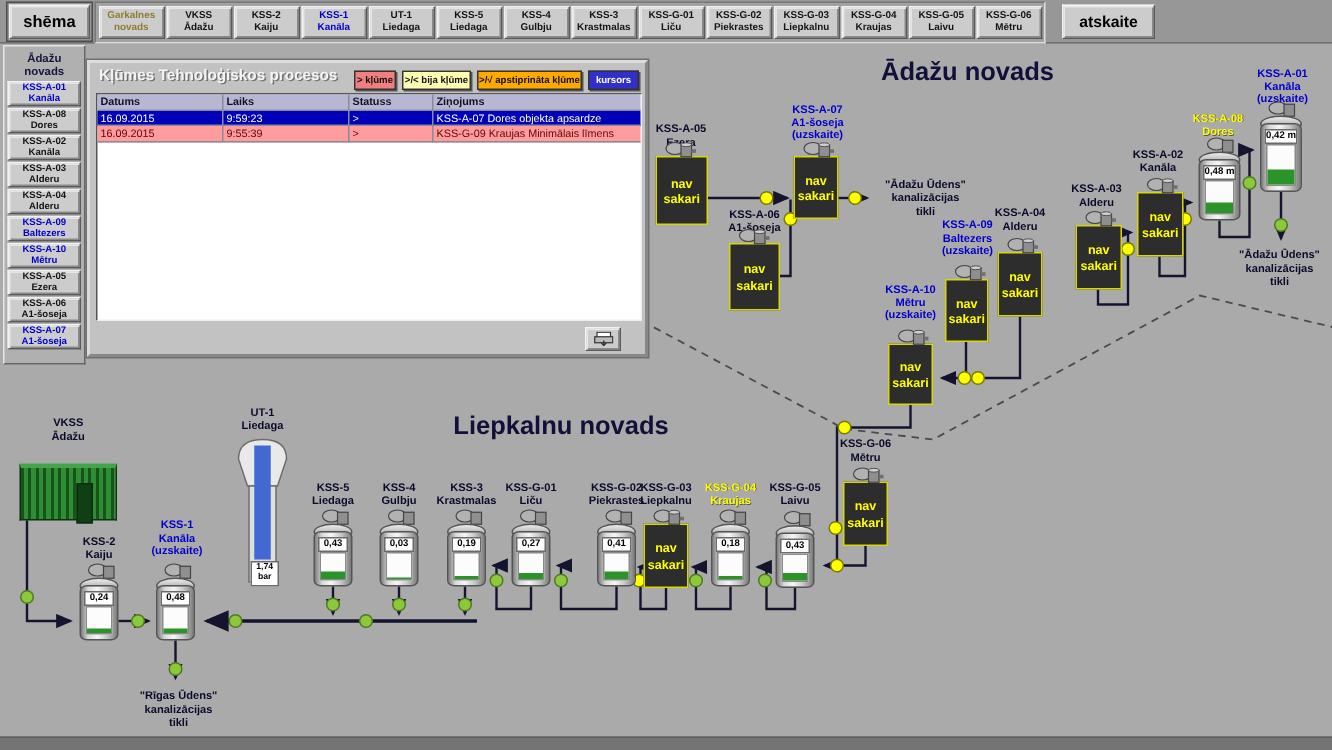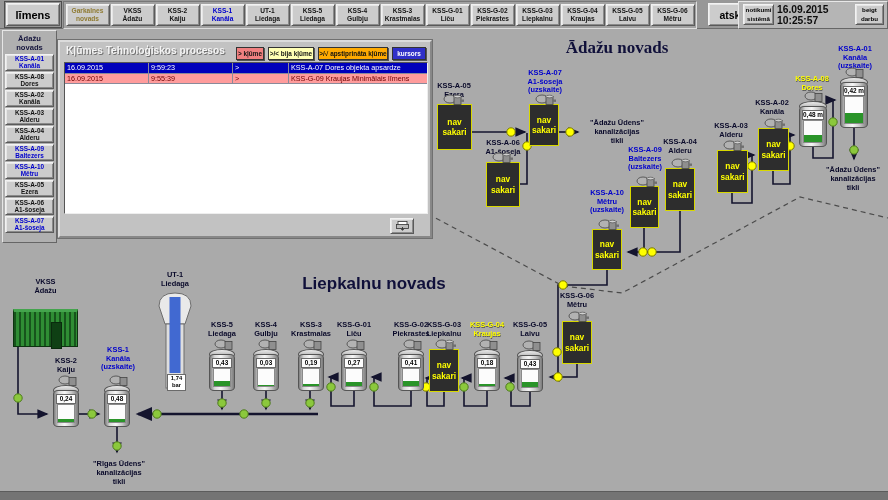--- a/index.html
+++ b/index.html
@@ -87,7 +87,7 @@
 <body>
 
 <div id="topbar">
-  <div id="shema-btn" class="btn3d">līmens</div>
+  <div id="shema-btn" class="btn3d">shēma</div>
   <div id="tabs">
       <div class="tab btn3d tan">
         <span>Garkalnes</span>

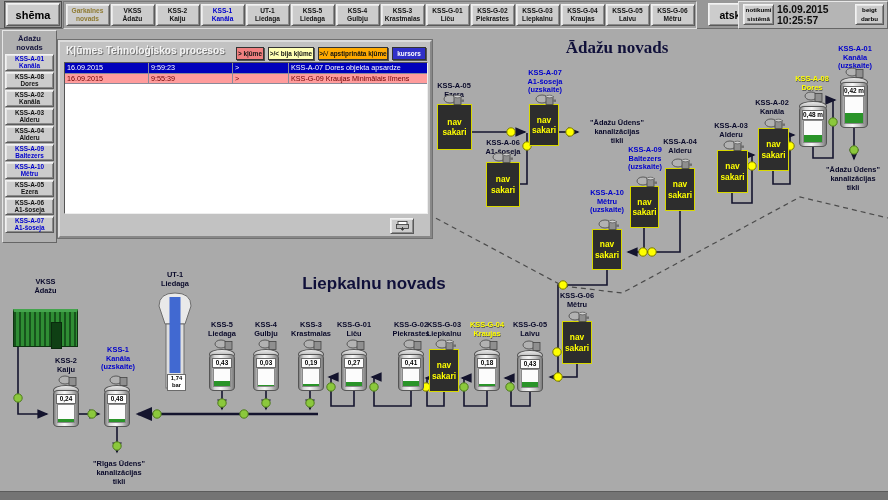--- a/index.html
+++ b/index.html
@@ -147,17 +147,6 @@
       </div>
     </div>
   <div id="atskaite-btn" class="btn3d">atskaite</div>
-  <div id="clockpanel">
-    <div id="notikumi-btn" class="btn3d">
-      <span>notikumi</span>
-      <span>sistēmā</span>
-    </div>
-    <div id="timestamp">16.09.2015 10:25:57</div>
-    <div id="beigt-btn" class="btn3d">
-      <span>beigt</span>
-      <span>darbu</span>
-    </div>
-  </div>
 </div>
 
 <div id="sidebar">

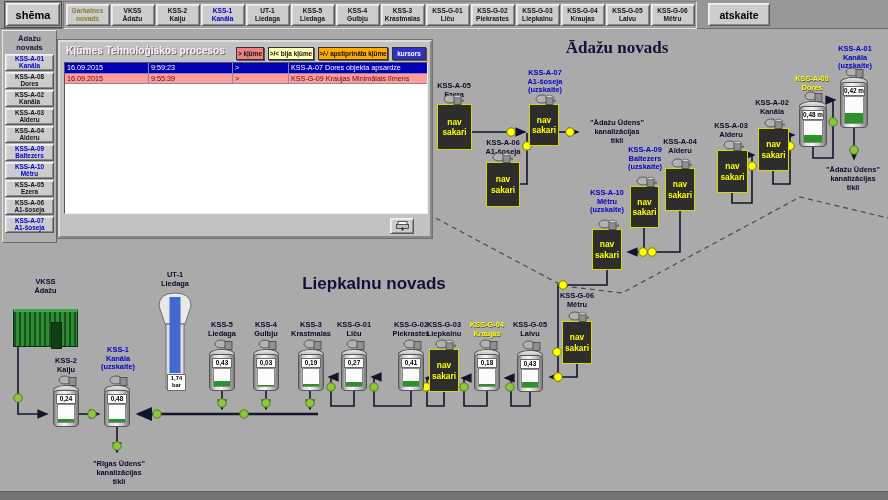--- a/index.html
+++ b/index.html
@@ -198,7 +198,7 @@
     </div>
 </div>
 
-<div class="region-title" style="left:617px;top:38px;font-family:Liberation Serif, serif;">Ādažu novads</div>
+<div class="region-title" style="left:645px;top:38px;">Ādažu novads</div>
 <div class="region-title" style="left:374px;top:274px;">Liepkalnu novads</div>
 
 <svg id="overlay" viewBox="0 0 888 500">

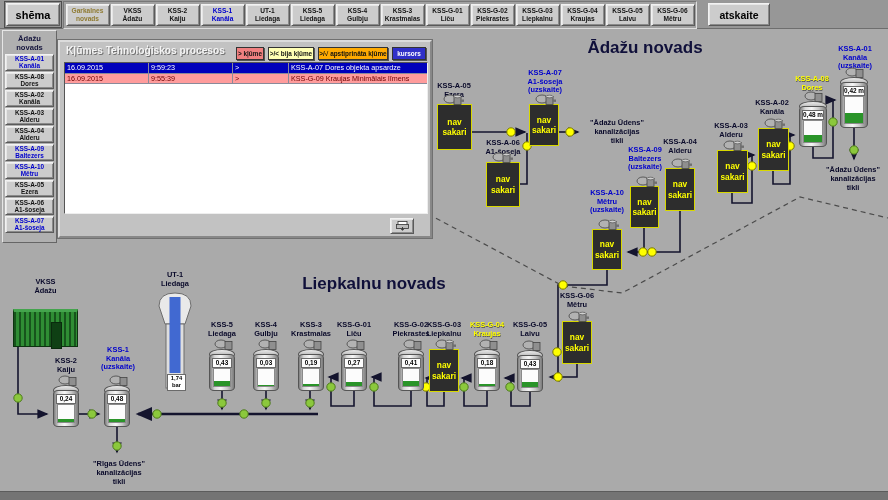--- a/index.html
+++ b/index.html
@@ -665,6 +665,12 @@
   <div id="btn-apst" class="alarm-btn" style="background: rgb(255, 170, 0);">&gt;/√ apstiprināta kļūme</div>
   <div id="btn-kursors" class="alarm-btn" style="background: rgb(48, 48, 200);">kursors</div>
   <div id="ev-table">
+    <div class="ev-row ev-head" id="ev-head">
+        <div class="ev-cell c0">Datums</div>
+        <div class="ev-cell c1">Laiks</div>
+        <div class="ev-cell c2">Statuss</div>
+        <div class="ev-cell c3">Ziņojums</div>
+      </div>
     <div id="ev-body">
         <div class="ev-row row-alarm">
           <div class="ev-cell c0">16.09.2015</div>

